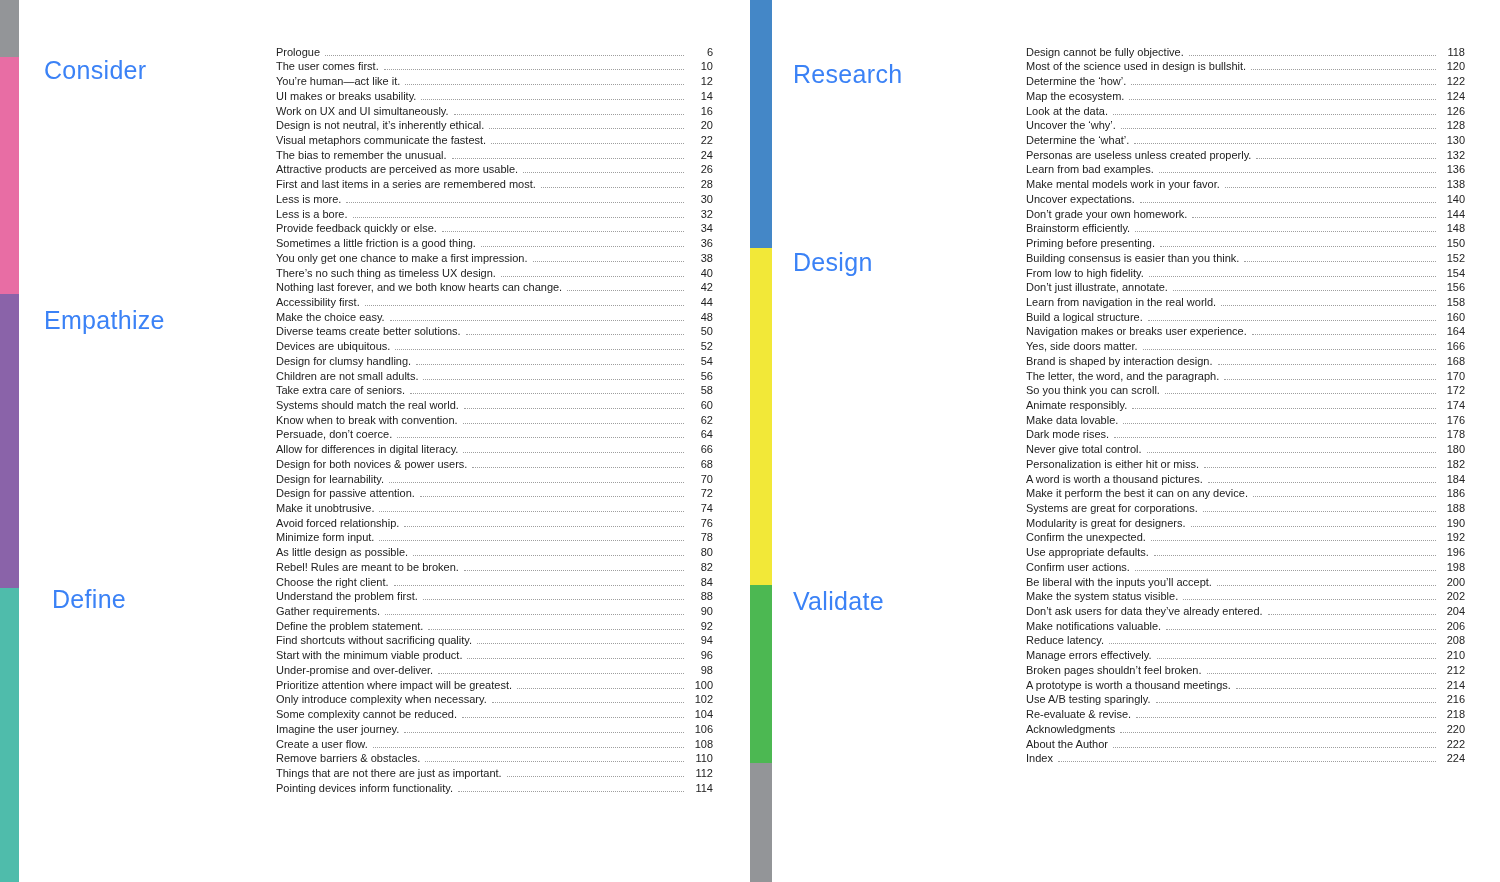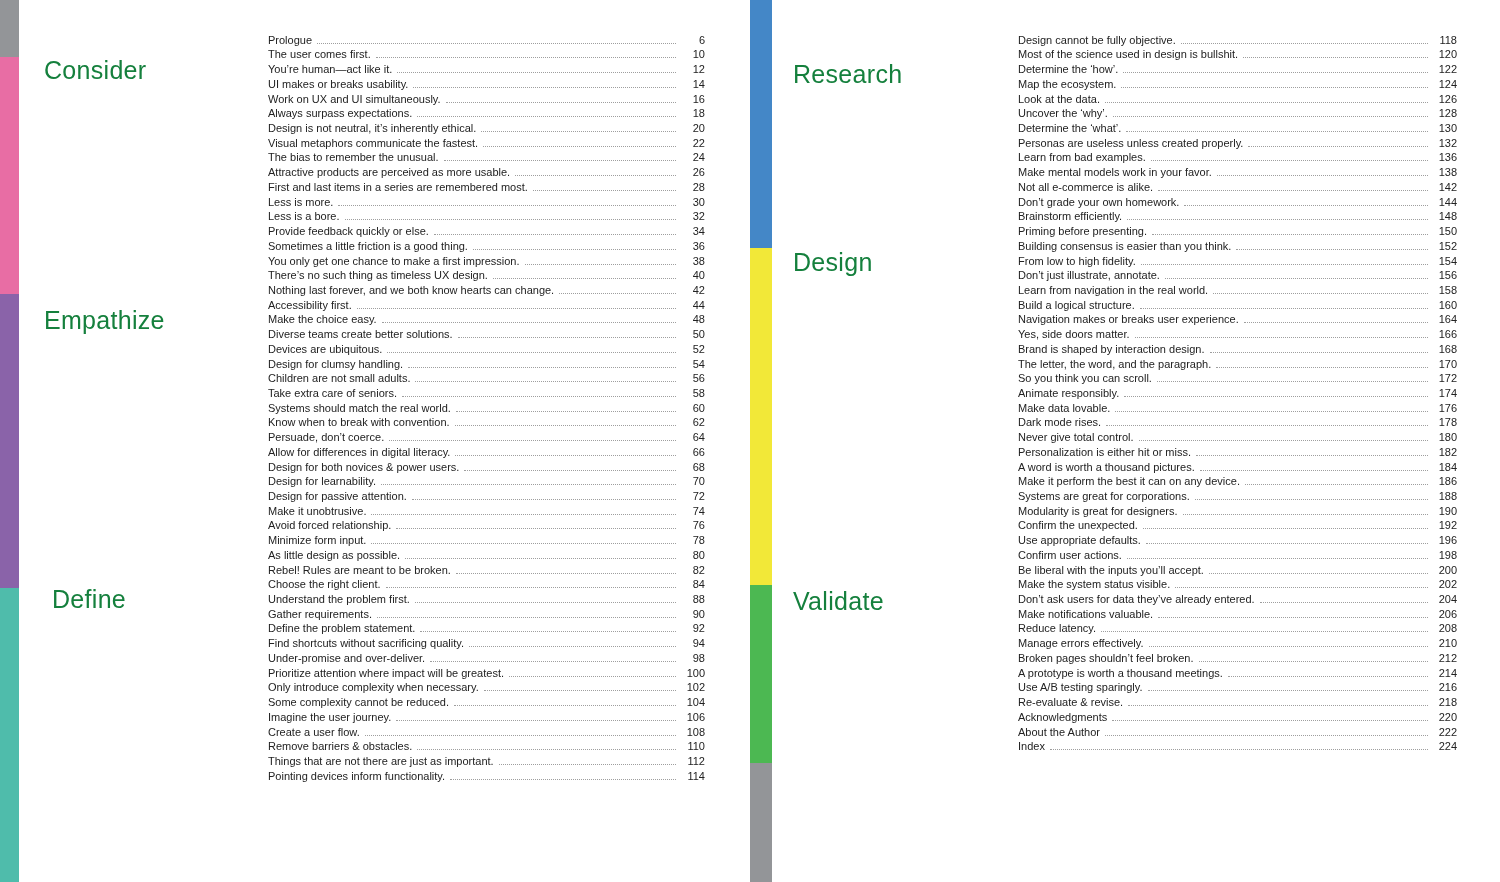--- a/index.html
+++ b/index.html
@@ -22,7 +22,7 @@
   .sec-validate{top:589px;left:793px;text-align:center;}
 
   
-  .toc{position:absolute;top:32px;}
+  .toc{position:absolute;top:44px;margin-left:8px;}
   .toc-left{left:268px;width:437px;}
   .toc-right{left:1018px;width:439px;}
   .row{height:14.72px;box-sizing:border-box;display:flex;align-items:flex-end;

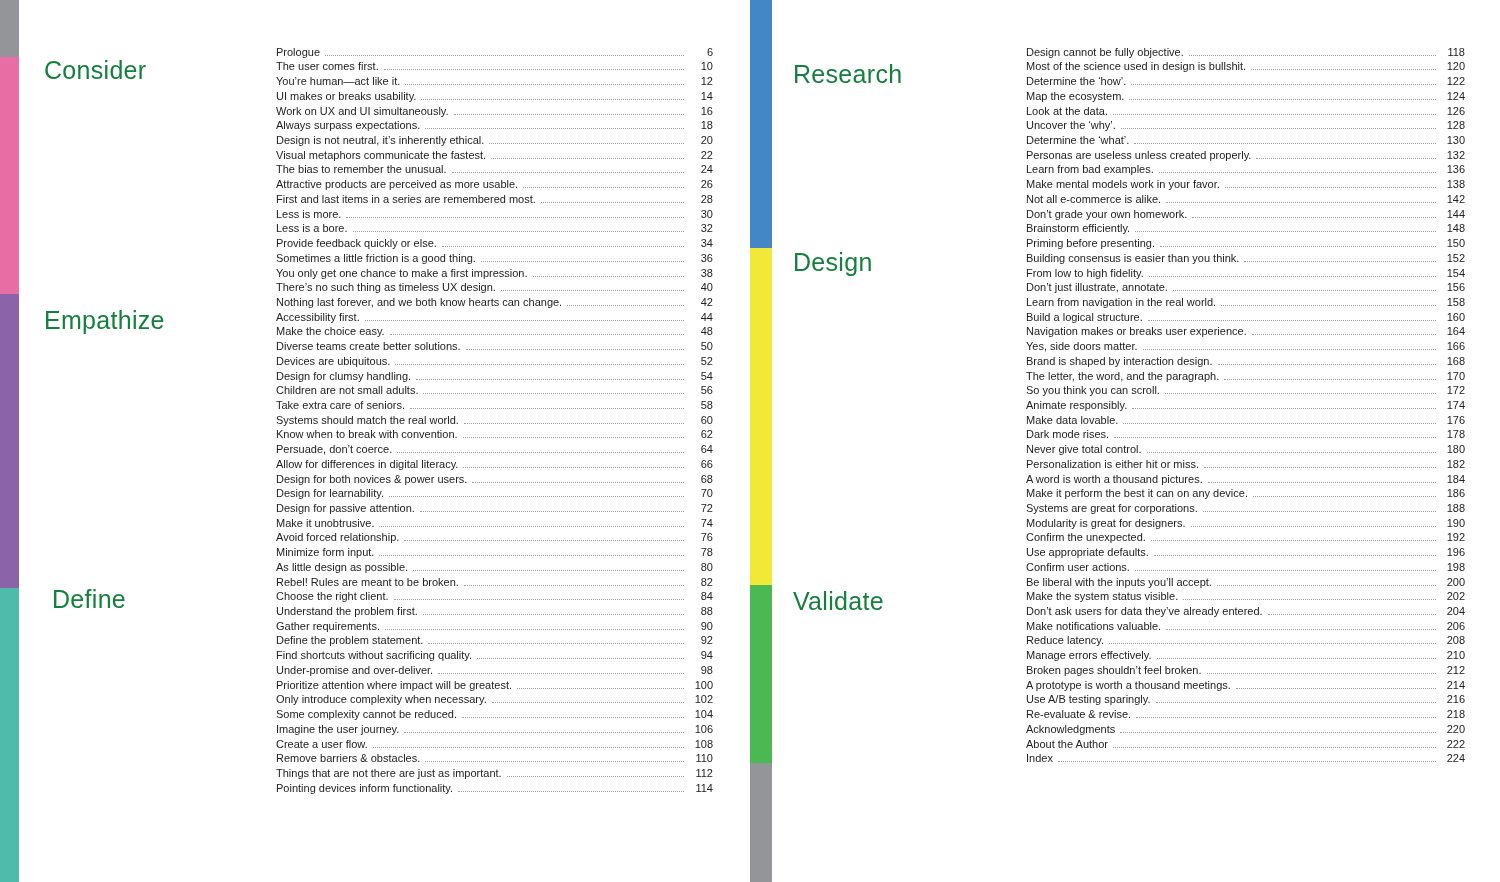--- a/index.html
+++ b/index.html
@@ -13,7 +13,7 @@
 
   
   .section-label{position:absolute;margin:0;font-size:25px;font-weight:400;
-                 color:#15803d;letter-spacing:0.3px;line-height:1;}
+                 color:#3b82f6;letter-spacing:0.3px;line-height:1;}
   .sec-consider{top:58px;left:44px;}
   .sec-empathize{top:308px;left:44px;}
   .sec-define{top:587px;left:44px;margin-left:8px;}

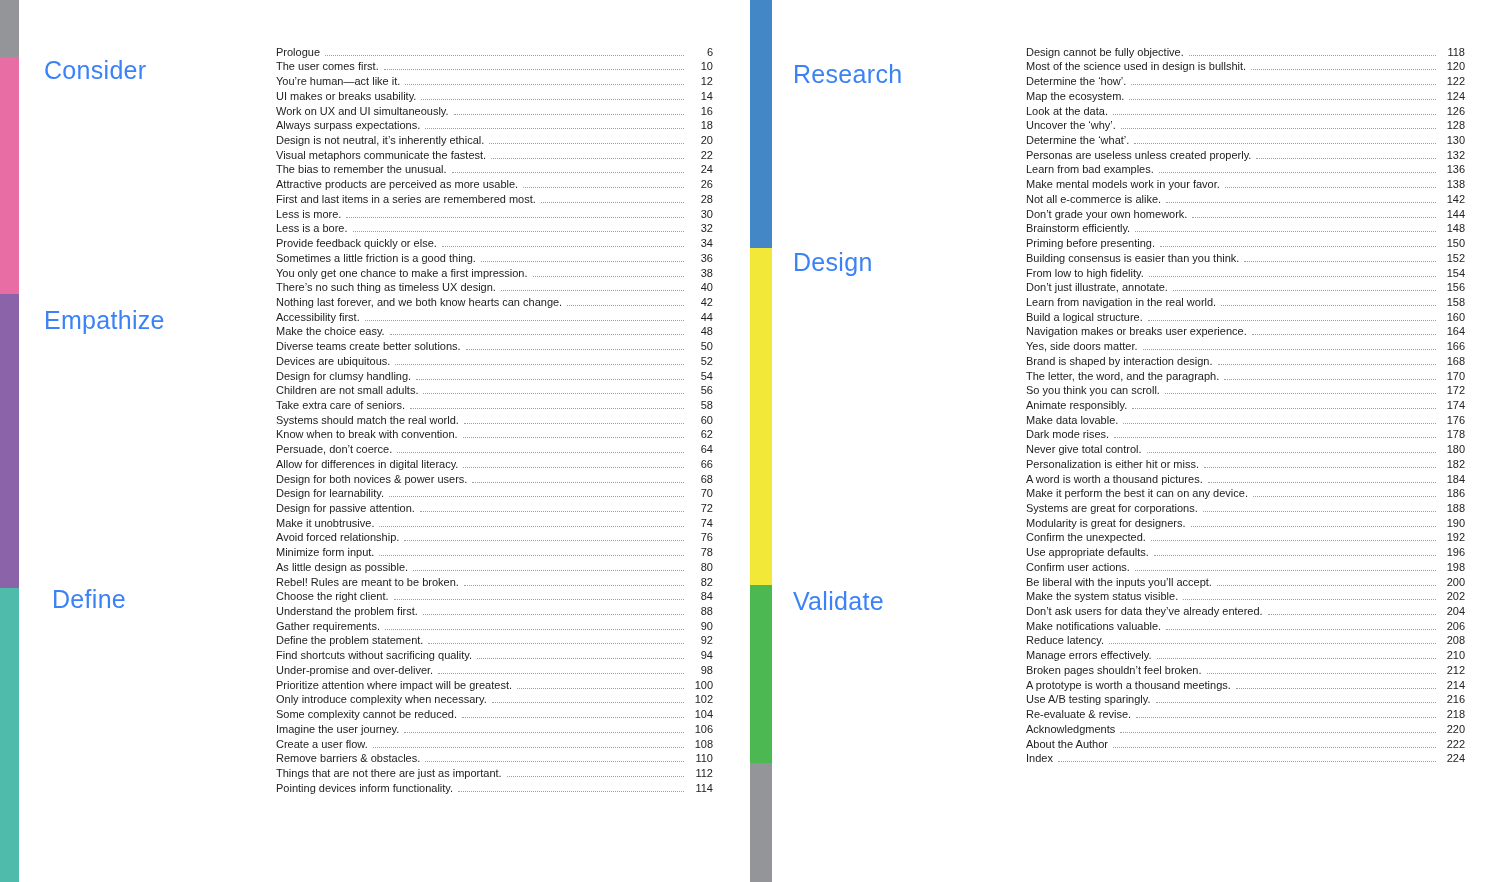--- a/index.html
+++ b/index.html
@@ -89,11 +89,6 @@
         <span class="num">16</span>
       </div>
 
-      <div class="row">
-        <span class="t">Always surpass expectations.</span>
-        <span class="dots"></span>
-        <span class="num">18</span>
-      </div>
 
       <div class="row">
         <span class="t">Design is not neutral, it’s inherently ethical.</span>

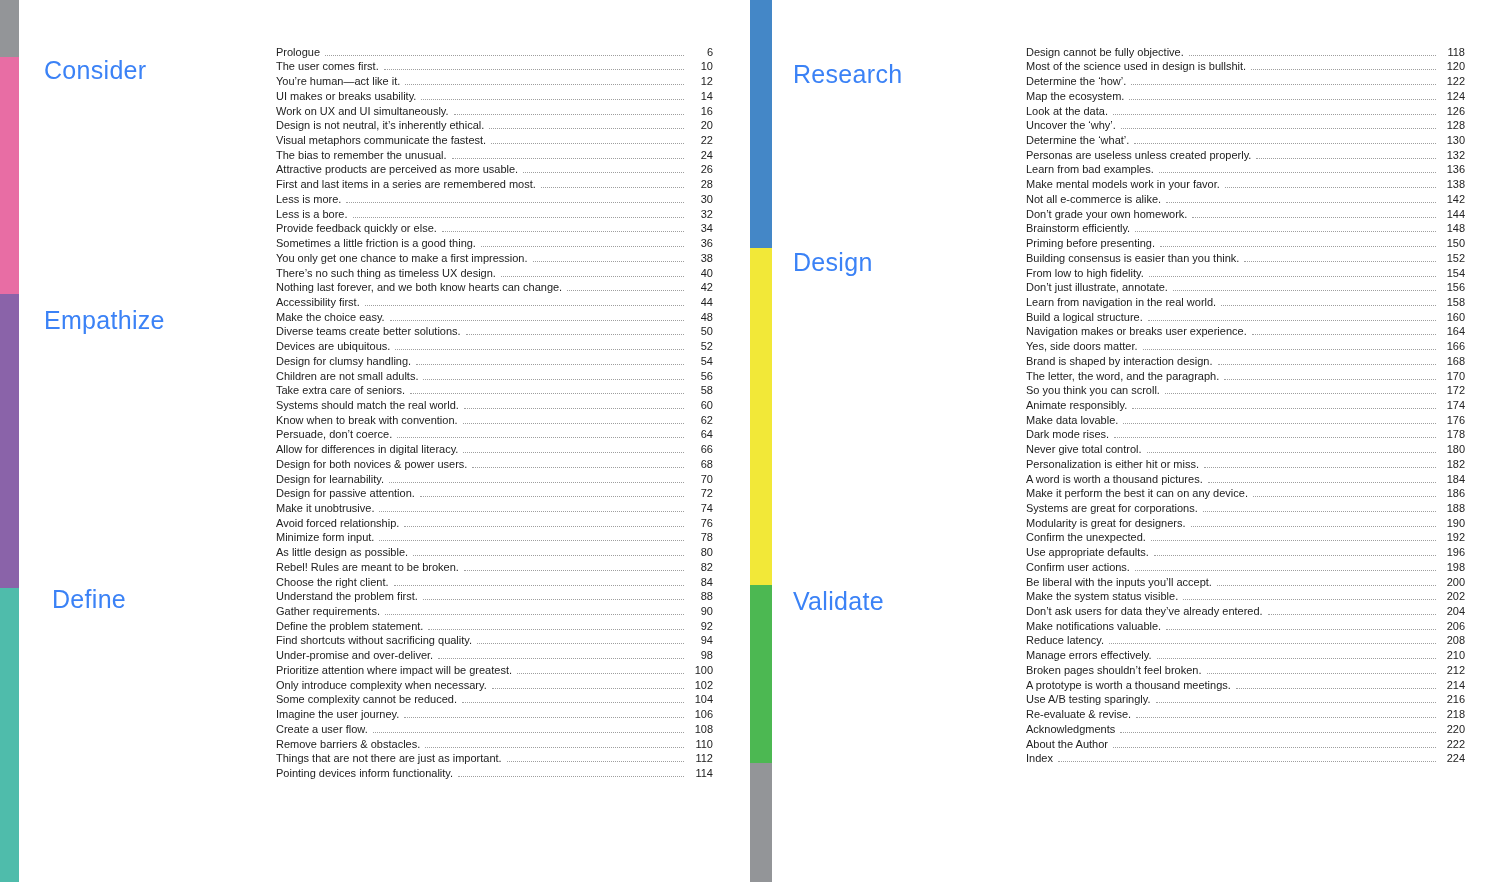--- a/index.html
+++ b/index.html
@@ -425,6 +425,11 @@
         <span class="num">138</span>
       </div>
 
+      <div class="row">
+        <span class="t">Uncover expectations.</span>
+        <span class="dots"></span>
+        <span class="num">140</span>
+      </div>
 
       <div class="row">
         <span class="t">Not all e-commerce is alike.</span>

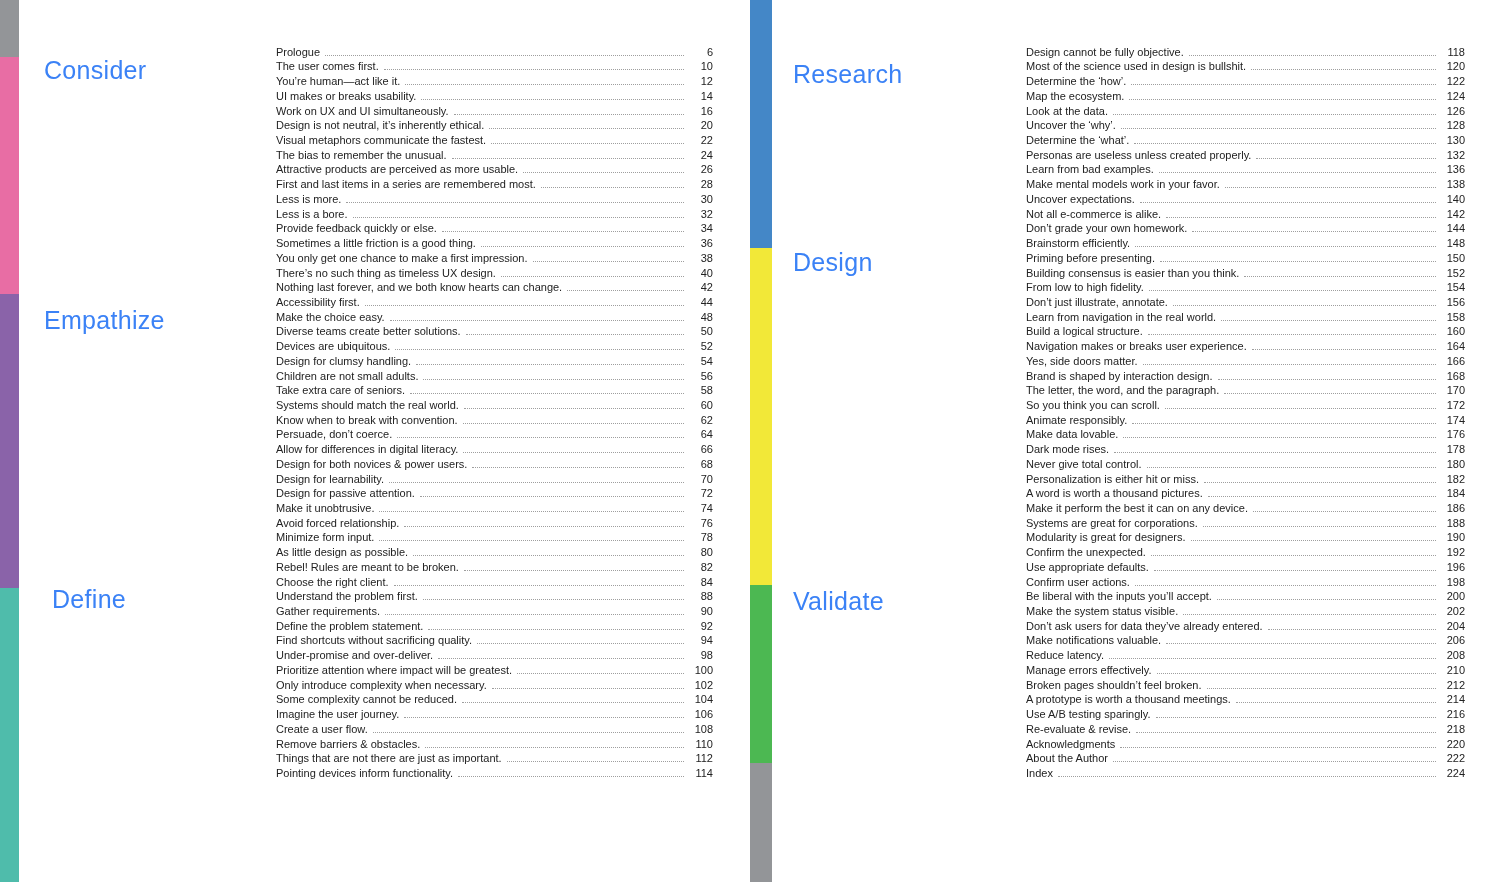--- a/index.html
+++ b/index.html
@@ -431,11 +431,6 @@
         <span class="num">140</span>
       </div>
 
-      <div class="row">
-        <span class="t">Not all e-commerce is alike.</span>
-        <span class="dots"></span>
-        <span class="num">142</span>
-      </div>
 
       <div class="row">
         <span class="t">Don’t grade your own homework.</span>

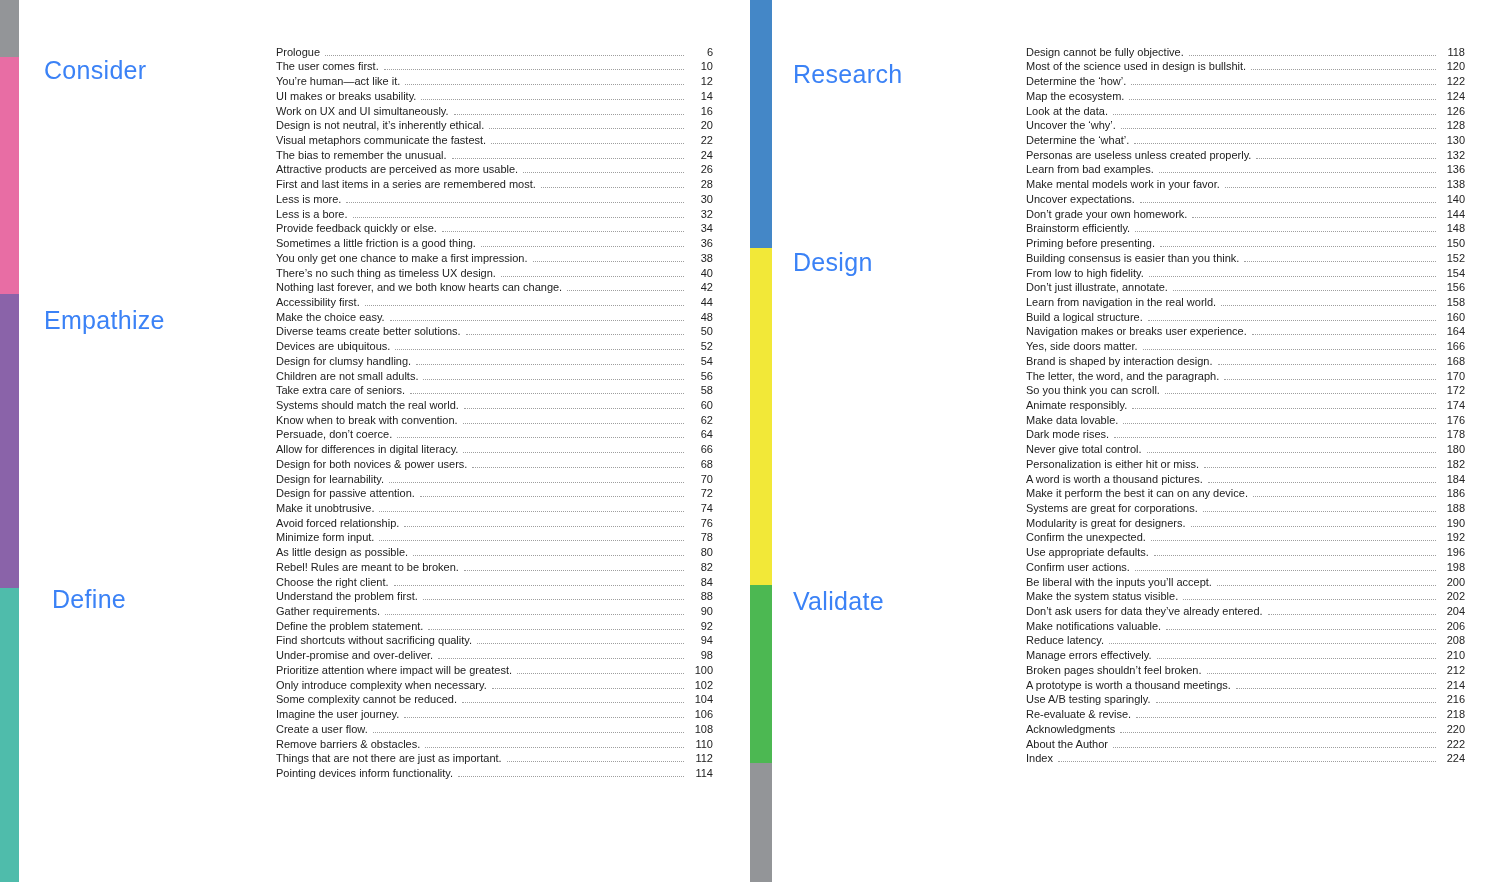--- a/index.html
+++ b/index.html
@@ -306,6 +306,11 @@
         <span class="num">94</span>
       </div>
 
+      <div class="row">
+        <span class="t">Start with the minimum viable product.</span>
+        <span class="dots"></span>
+        <span class="num">96</span>
+      </div>
 
       <div class="row">
         <span class="t">Under-promise and over-deliver.</span>

